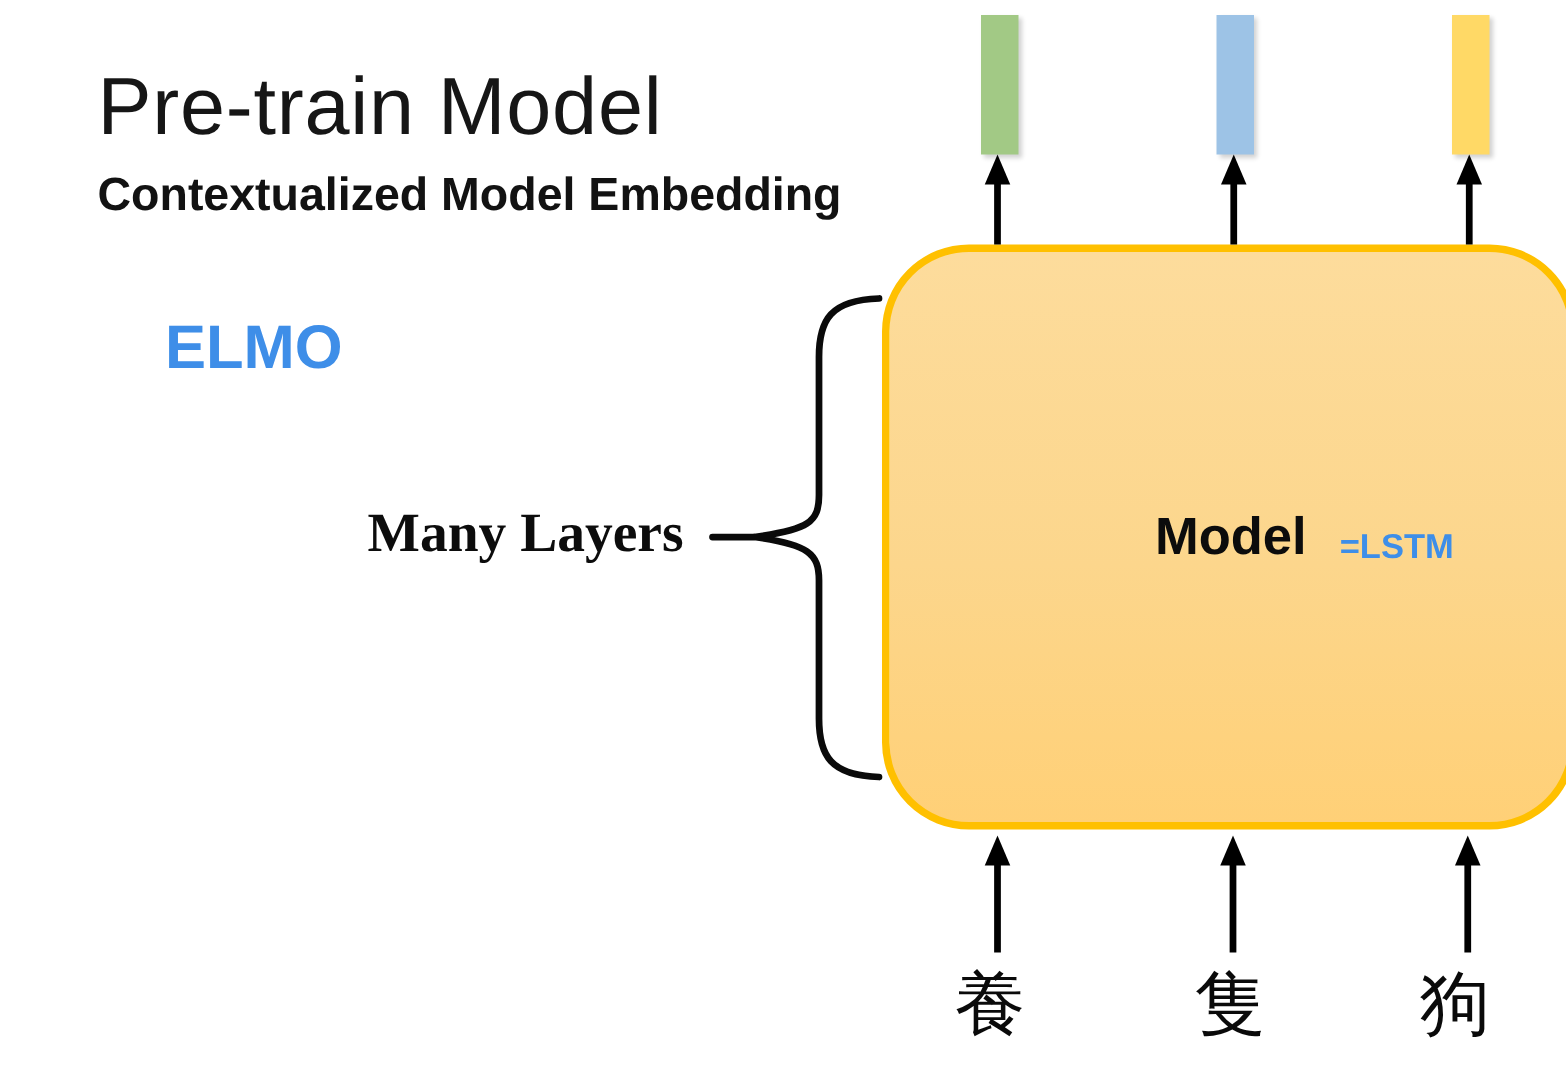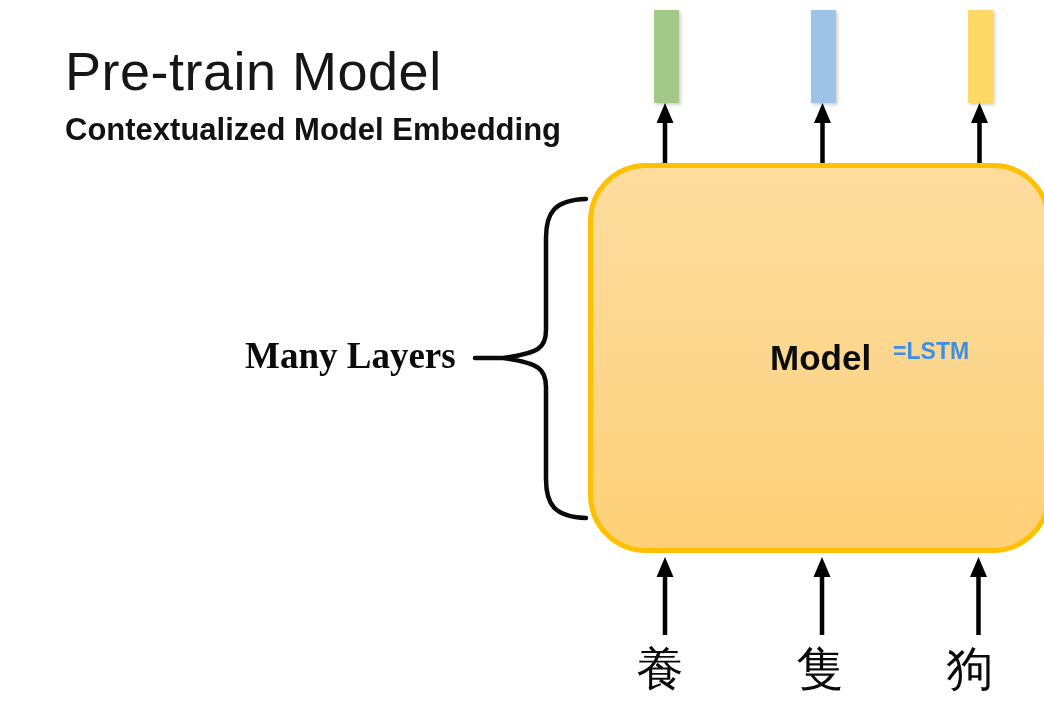--- a/index.html
+++ b/index.html
@@ -75,6 +75,7 @@
 
   <div class="title">Pre-train Model</div>
   <div class="subtitle">Contextualized Model Embedding</div>
+  <div class="elmo">ELMO</div>
   <div class="many-layers">Many Layers</div>
 
   <div class="model-box"></div>

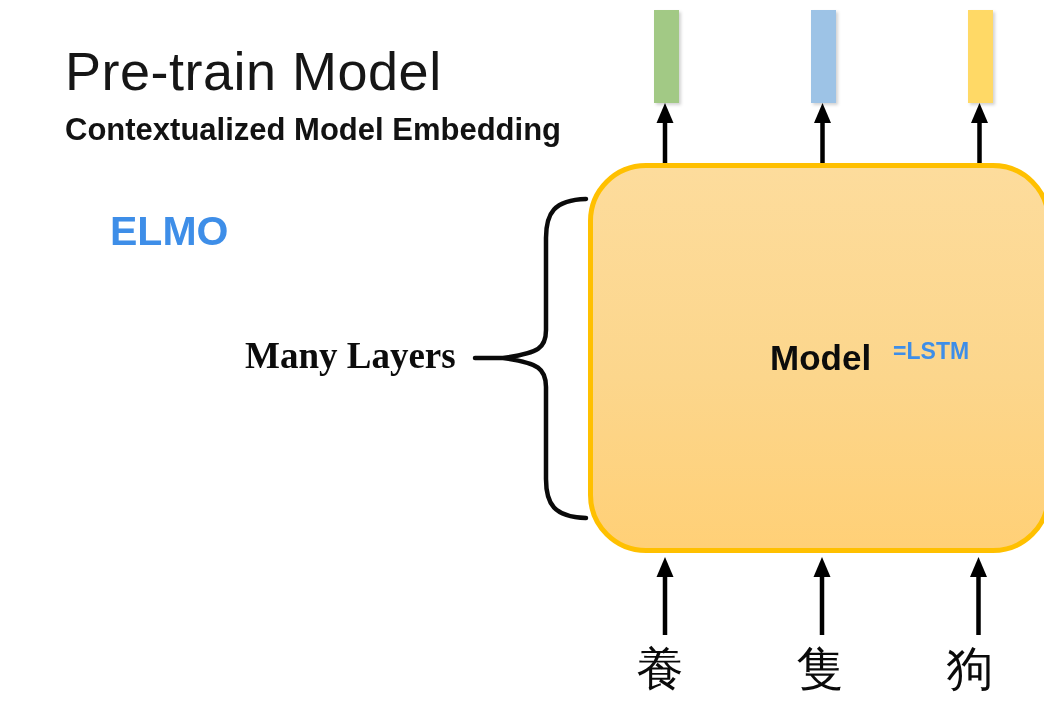--- a/index.html
+++ b/index.html
@@ -40,7 +40,7 @@
   }
   .model-label-row{
     position:absolute;left:722px;top:338px;
-    display:flex;align-items:flex-start;gap:22px;white-space:nowrap;
+    display:flex;align-items:flex-end;gap:22px;white-space:nowrap;
   }
   .model-label{font-size:35px;font-weight:600;color:#0c0c0c;}
   .lstm-label{font-size:23px;font-weight:600;color:#3E8EE8;}

